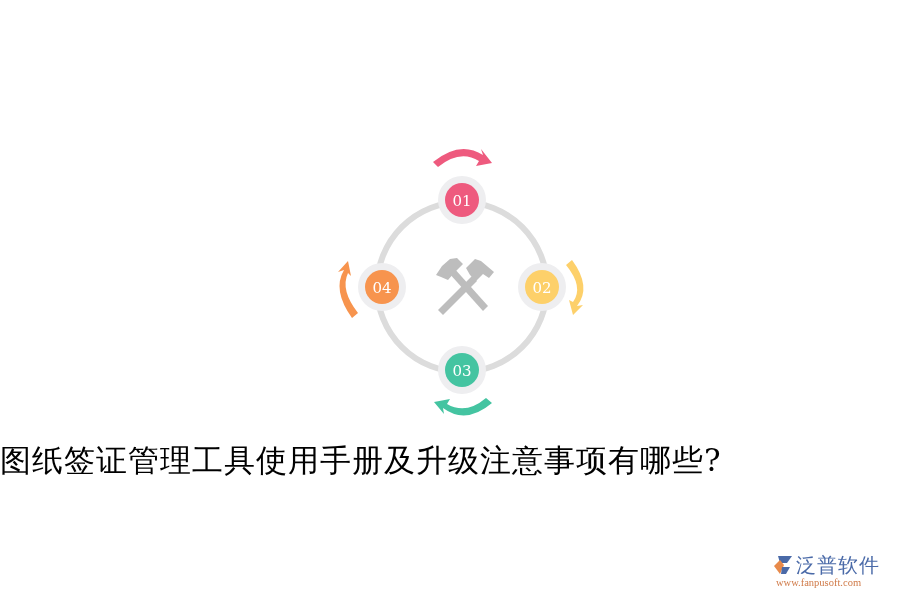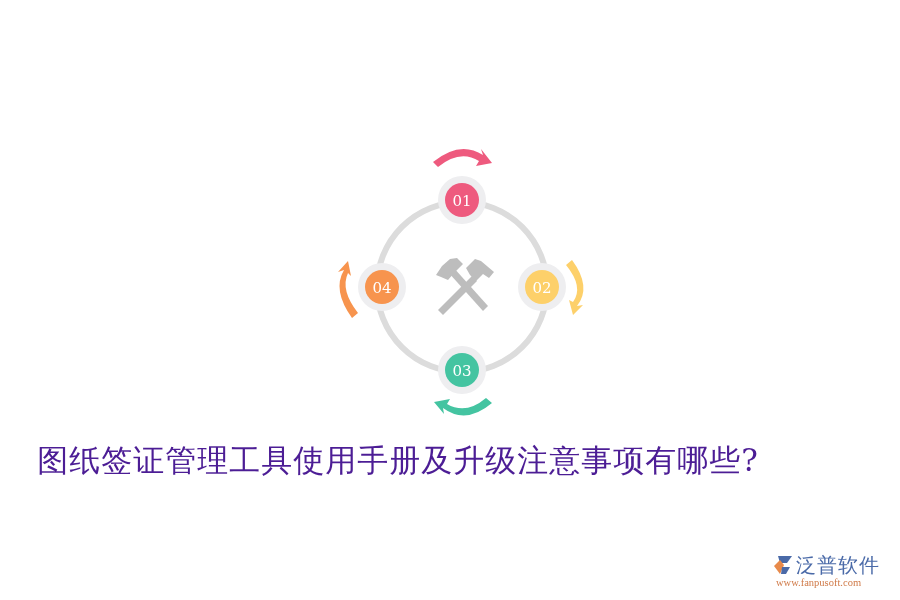--- a/index.html
+++ b/index.html
@@ -11,7 +11,7 @@
   #diagram { position: absolute; left: 0; top: 0; width: 900px; height: 600px; }
   .title {
     position: absolute; left: 0; width: 796px; top: 440px;
-    text-align: center; font-size: 31px; color: #4c1d95;
+    text-align: left; font-size: 31px; color: #000000;
     font-family: "DejaVu Serif", serif; letter-spacing: 1px;
   }
   .logo { position: absolute; left: 768px; top: 550px; width: 126px; height: 44px; }

